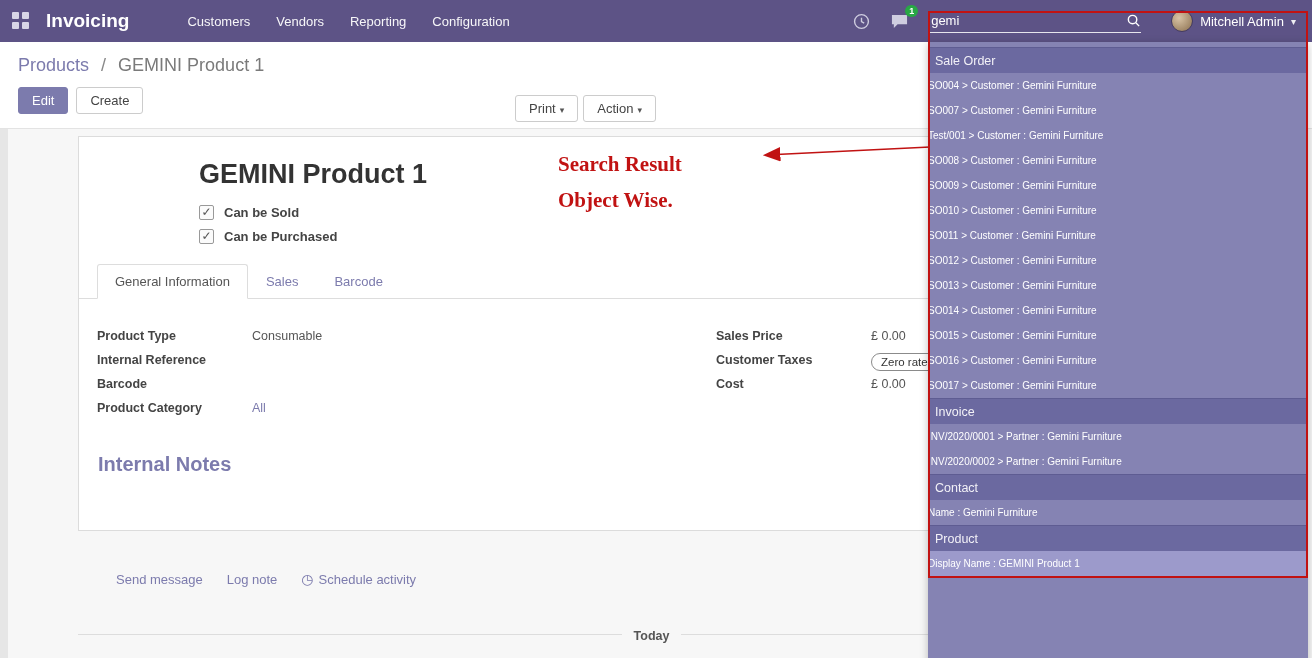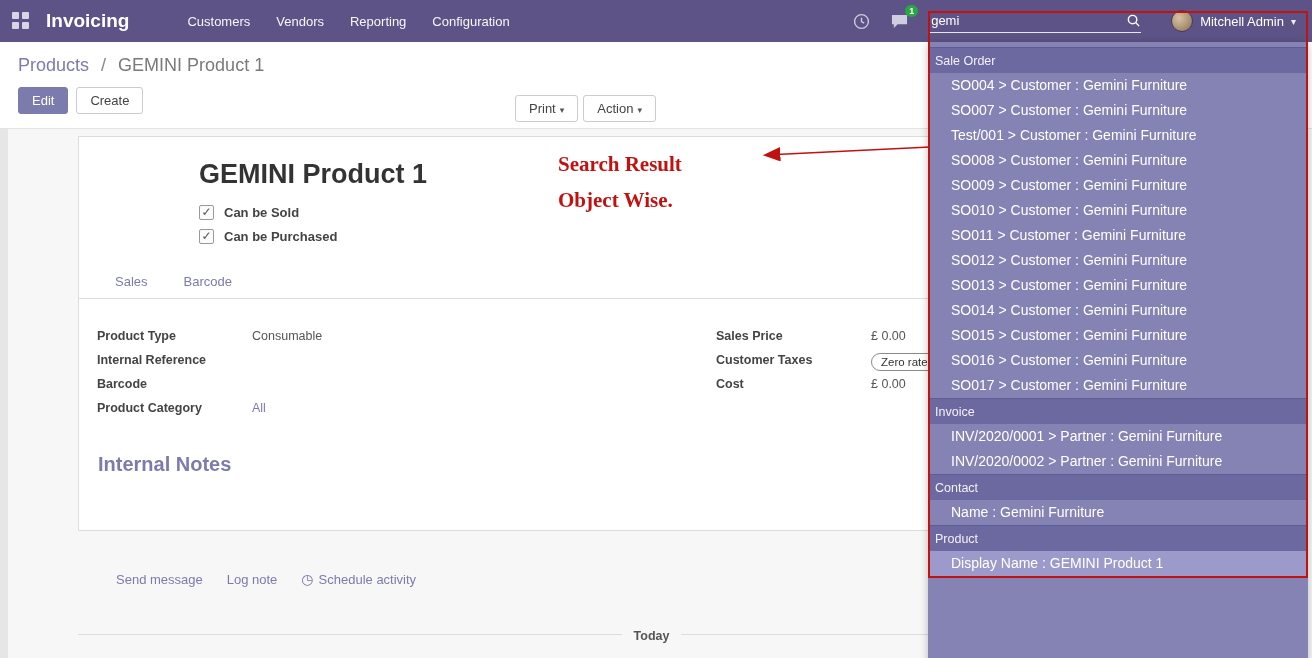--- a/index.html
+++ b/index.html
@@ -94,7 +94,7 @@
                     box-shadow:0 2px 8px rgba(0,0,0,.25); }
   .dd-header { height:26px; line-height:26px; background:var(--dd-header-bg,#6b69a0); color:#f2f1f7;
                font-size:12.5px; padding-left:7px; border-top:1px solid #5e5c92; cursor:default; }
-  .dd-item { height:25px; line-height:25px; color:#fff; font-size:14px; padding-left:23px;
+  .dd-item { height:25px; line-height:25px; color:#fff; font-size:10px; 
              cursor:pointer; white-space:nowrap; overflow:hidden; }
   .dd-item.highlight { background:var(--dd-highlight,#9c9acb); }
 

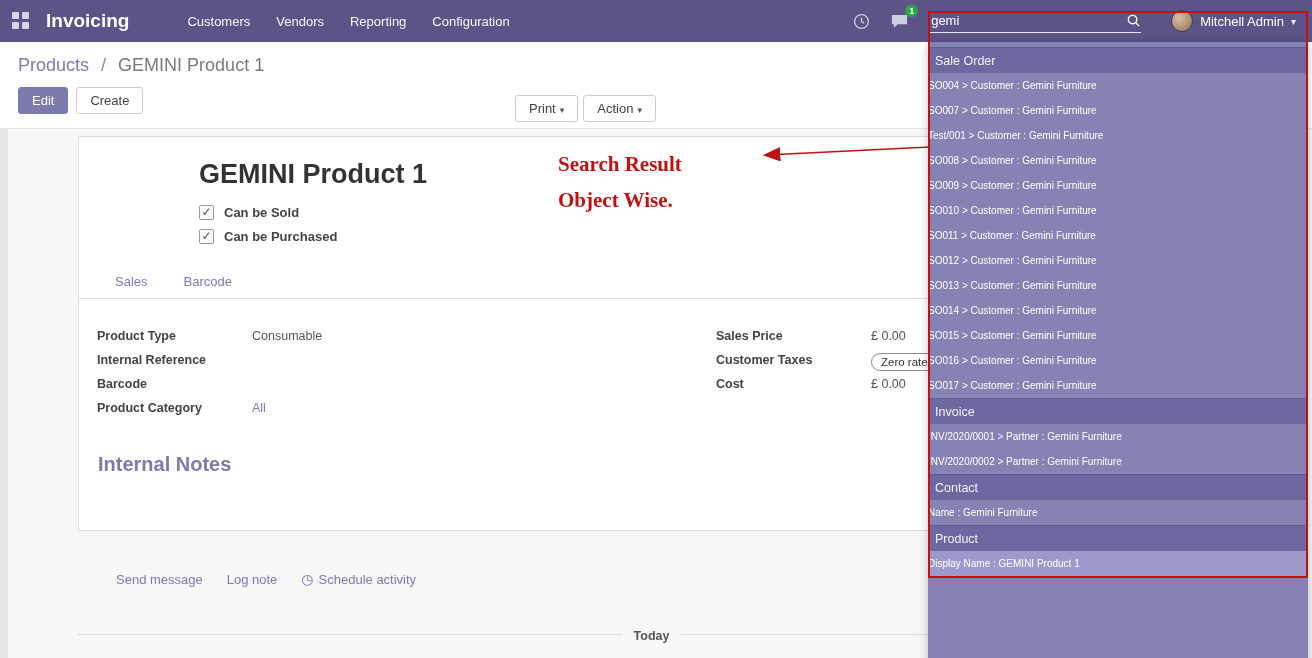--- a/index.html
+++ b/index.html
@@ -193,6 +193,7 @@
             </div>
           </div>
         <div class="tab-bar">
+            <span class="tab active">General Information</span>
             <span class="tab">Sales</span>
             <span class="tab">Barcode</span>
           </div>

